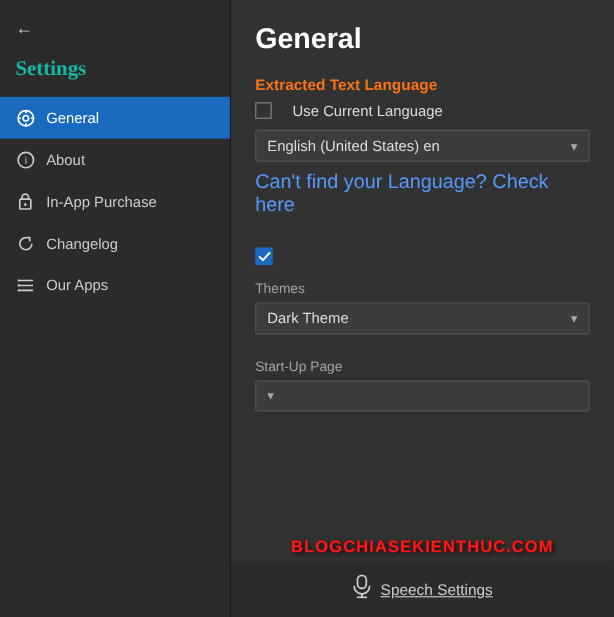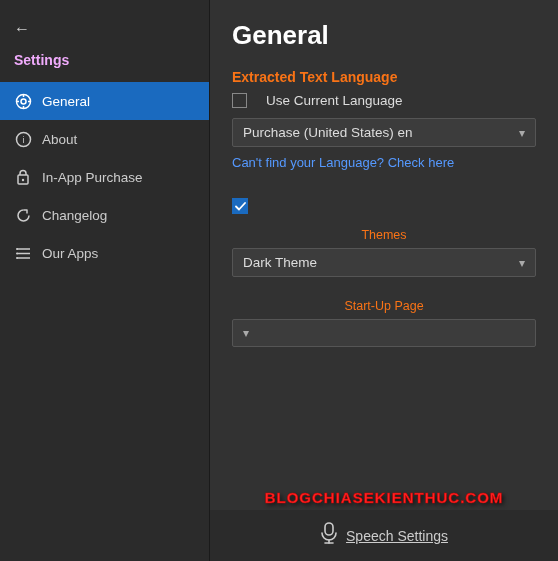--- a/index.html
+++ b/index.html
@@ -33,10 +33,11 @@
     }
 
     .sidebar-title {
-      color: #f0abfc;
-      font-size: 14px;
+      color: #14b8a6;
+      font-size: 19px;
       font-weight: 600;
       padding: 4px 14px 14px 14px;
+      font-family: Liberation Serif, serif;
     }
 
     .sidebar-item {

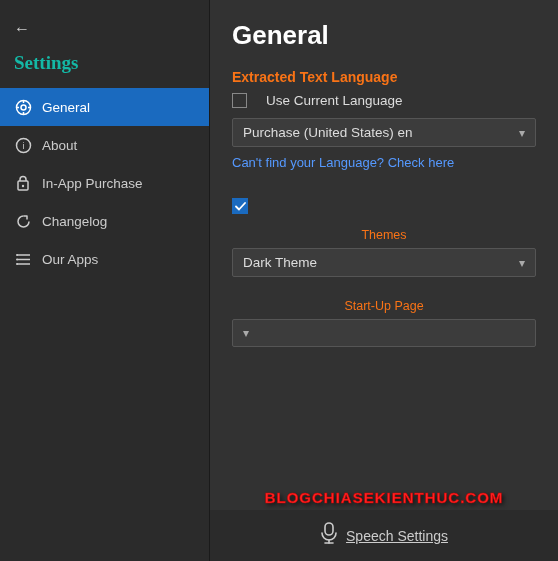--- a/index.html
+++ b/index.html
@@ -288,7 +288,7 @@
     </div>
 
     <div class="dropdown">
-      <span>Purchase (United States) en</span>
+      <span>English (United States) en</span>
       <span class="dropdown-arrow">▾</span>
     </div>
 

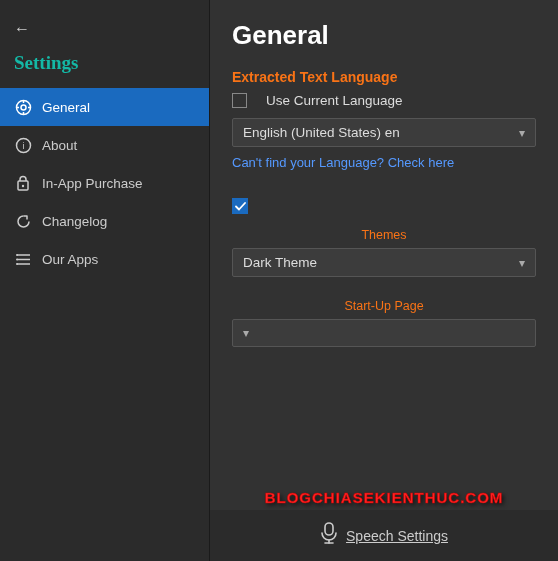--- a/index.html
+++ b/index.html
@@ -144,7 +144,7 @@
 
     .link-text {
       color: #5599ff;
-      font-size: 13px;
+      font-size: 18px;
       cursor: pointer;
       text-decoration: none;
       margin-bottom: 14px;

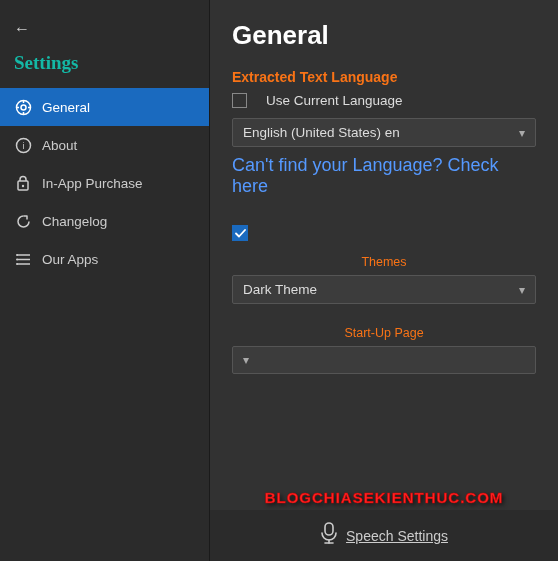--- a/index.html
+++ b/index.html
@@ -156,10 +156,9 @@
     }
 
     .label-small {
-      color: #f97316;
+      color: #a3a3a3;
       font-size: 12.5px;
       margin-bottom: 6px;
-      text-align: center;
     }
 
     

